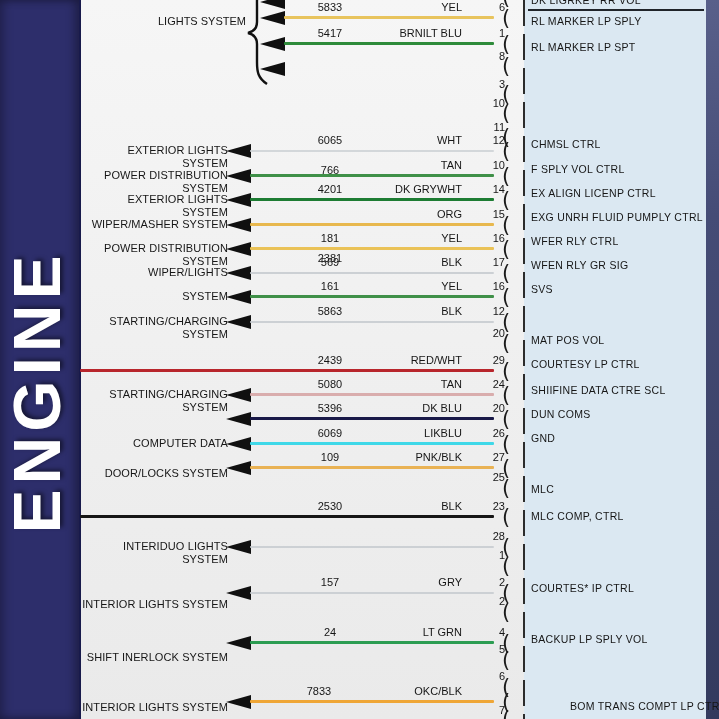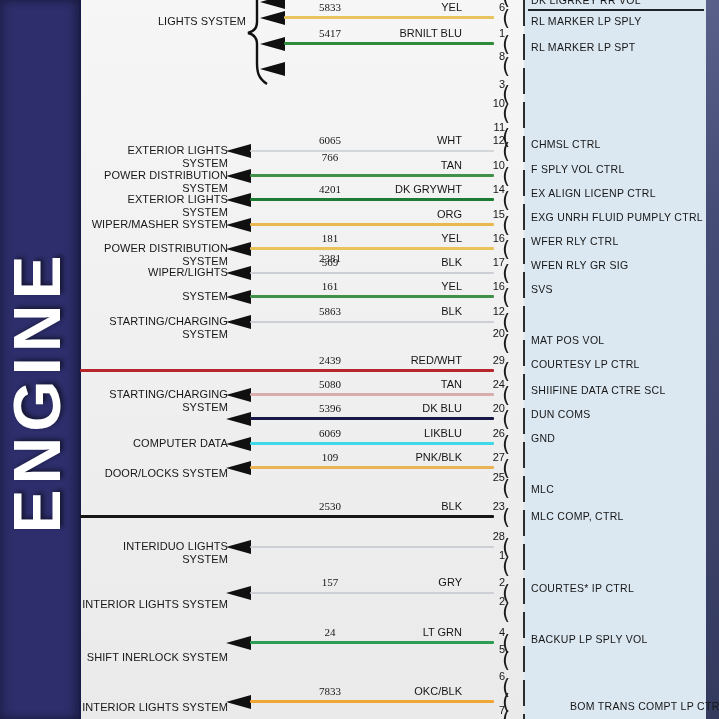--- a/index.html
+++ b/index.html
@@ -37,7 +37,7 @@
     color:#161616;
   }
   .num,.colname{position:absolute;font-size:11px;line-height:13px;color:#161616;}
-  .num{text-align:center;font-family:Liberation Serif, serif;}
+  .num{text-align:center;}
   .colname{text-align:right;}
   .pin{position:absolute;font-size:11px;line-height:13px;text-align:right;color:#161616;}
   .sig{position:absolute;font-size:10.5px;line-height:13px;letter-spacing:.3px;color:#161616;white-space:nowrap;}

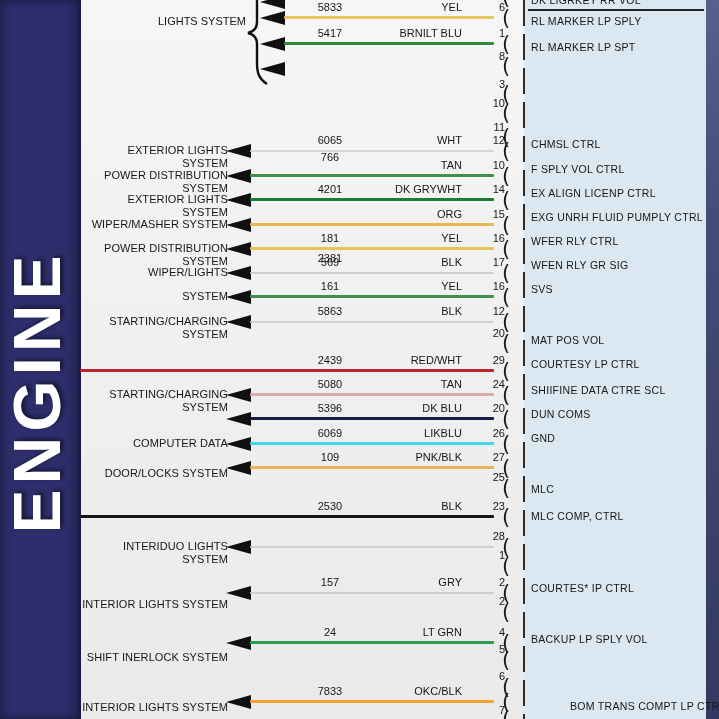--- a/index.html
+++ b/index.html
@@ -114,7 +114,7 @@
       <div class="sys" style="left: 80px; top: 169px; width: 148px;">POWER DISTRIBUTION SYSTEM</div>
       <div class="arrow" style="left: 226px; top: 169px; border-right: 25px solid rgb(16, 16, 16);"></div>
       <div class="wline" style="left: 250px; top: 174px; width: 244px; height: 3px; background: rgb(63, 144, 72);"></div>
-      <div class="num" style="left: 300px; top: 151px; width: 60px;">766</div>
+      <div class="num" style="left: 300px; top: 164px; width: 60px;">766</div>
       <div class="colname" style="left: 358px; top: 159px; width: 104px;">TAN</div>
       <div class="pin" style="left: 462px; top: 159px; width: 43px;">10</div>
       <div class="conn" style="left: 502px; top: 163px;">(</div>

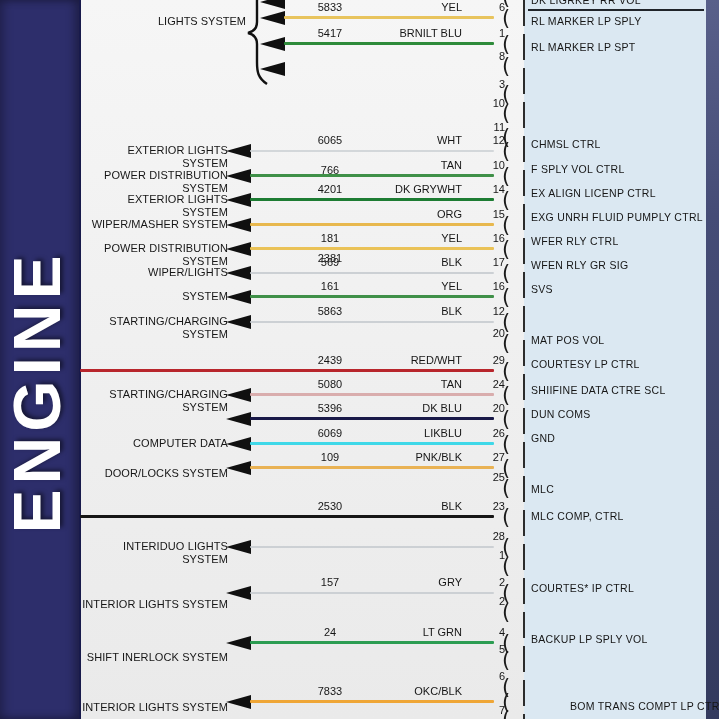--- a/index.html
+++ b/index.html
@@ -246,7 +246,7 @@
       <div class="sys" style="left: 80px; top: 701px; width: 148px;">INTERIOR LIGHTS SYSTEM</div>
       <div class="arrow" style="left: 226px; top: 695px; border-right: 25px solid rgb(16, 16, 16);"></div>
       <div class="wline" style="left: 250px; top: 700px; width: 244px; height: 3px; background: rgb(239, 166, 54);"></div>
-      <div class="num" style="left: 300px; top: 685px; width: 60px;">7833</div>
+      <div class="num" style="left: 289px; top: 685px; width: 60px;">7833</div>
       <div class="colname" style="left: 358px; top: 685px; width: 104px;">OKC/BLK</div>
       <div class="conn" style="left: 502px; top: 689px;">(</div>
       <div class="sig" style="left: 531px; top: 700px; padding-left: 39px;">BOM TRANS COMPT LP CTRL</div>

